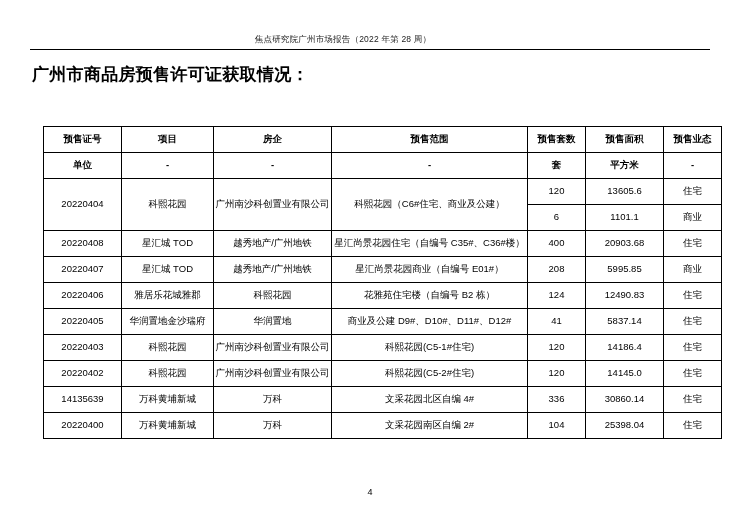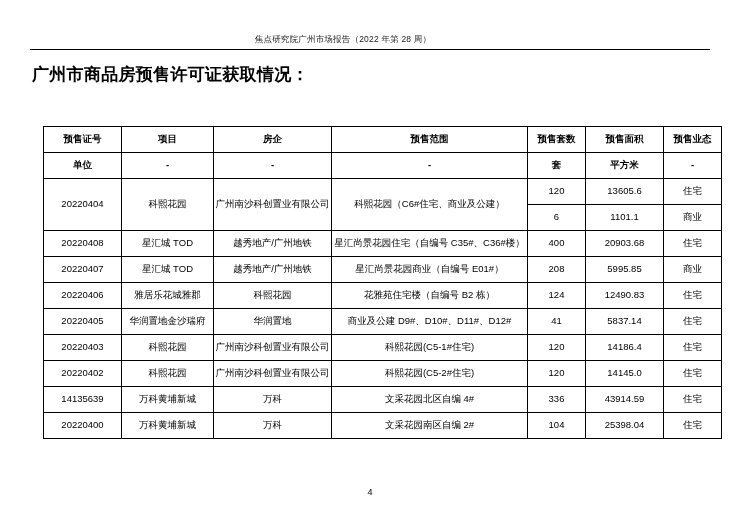--- a/index.html
+++ b/index.html
@@ -224,7 +224,7 @@
         <td>万科</td>
         <td>文采花园北区自编 4#</td>
         <td>336</td>
-        <td>43914.59</td>
+        <td>30860.14</td>
         <td>住宅</td>
       </tr>
 

